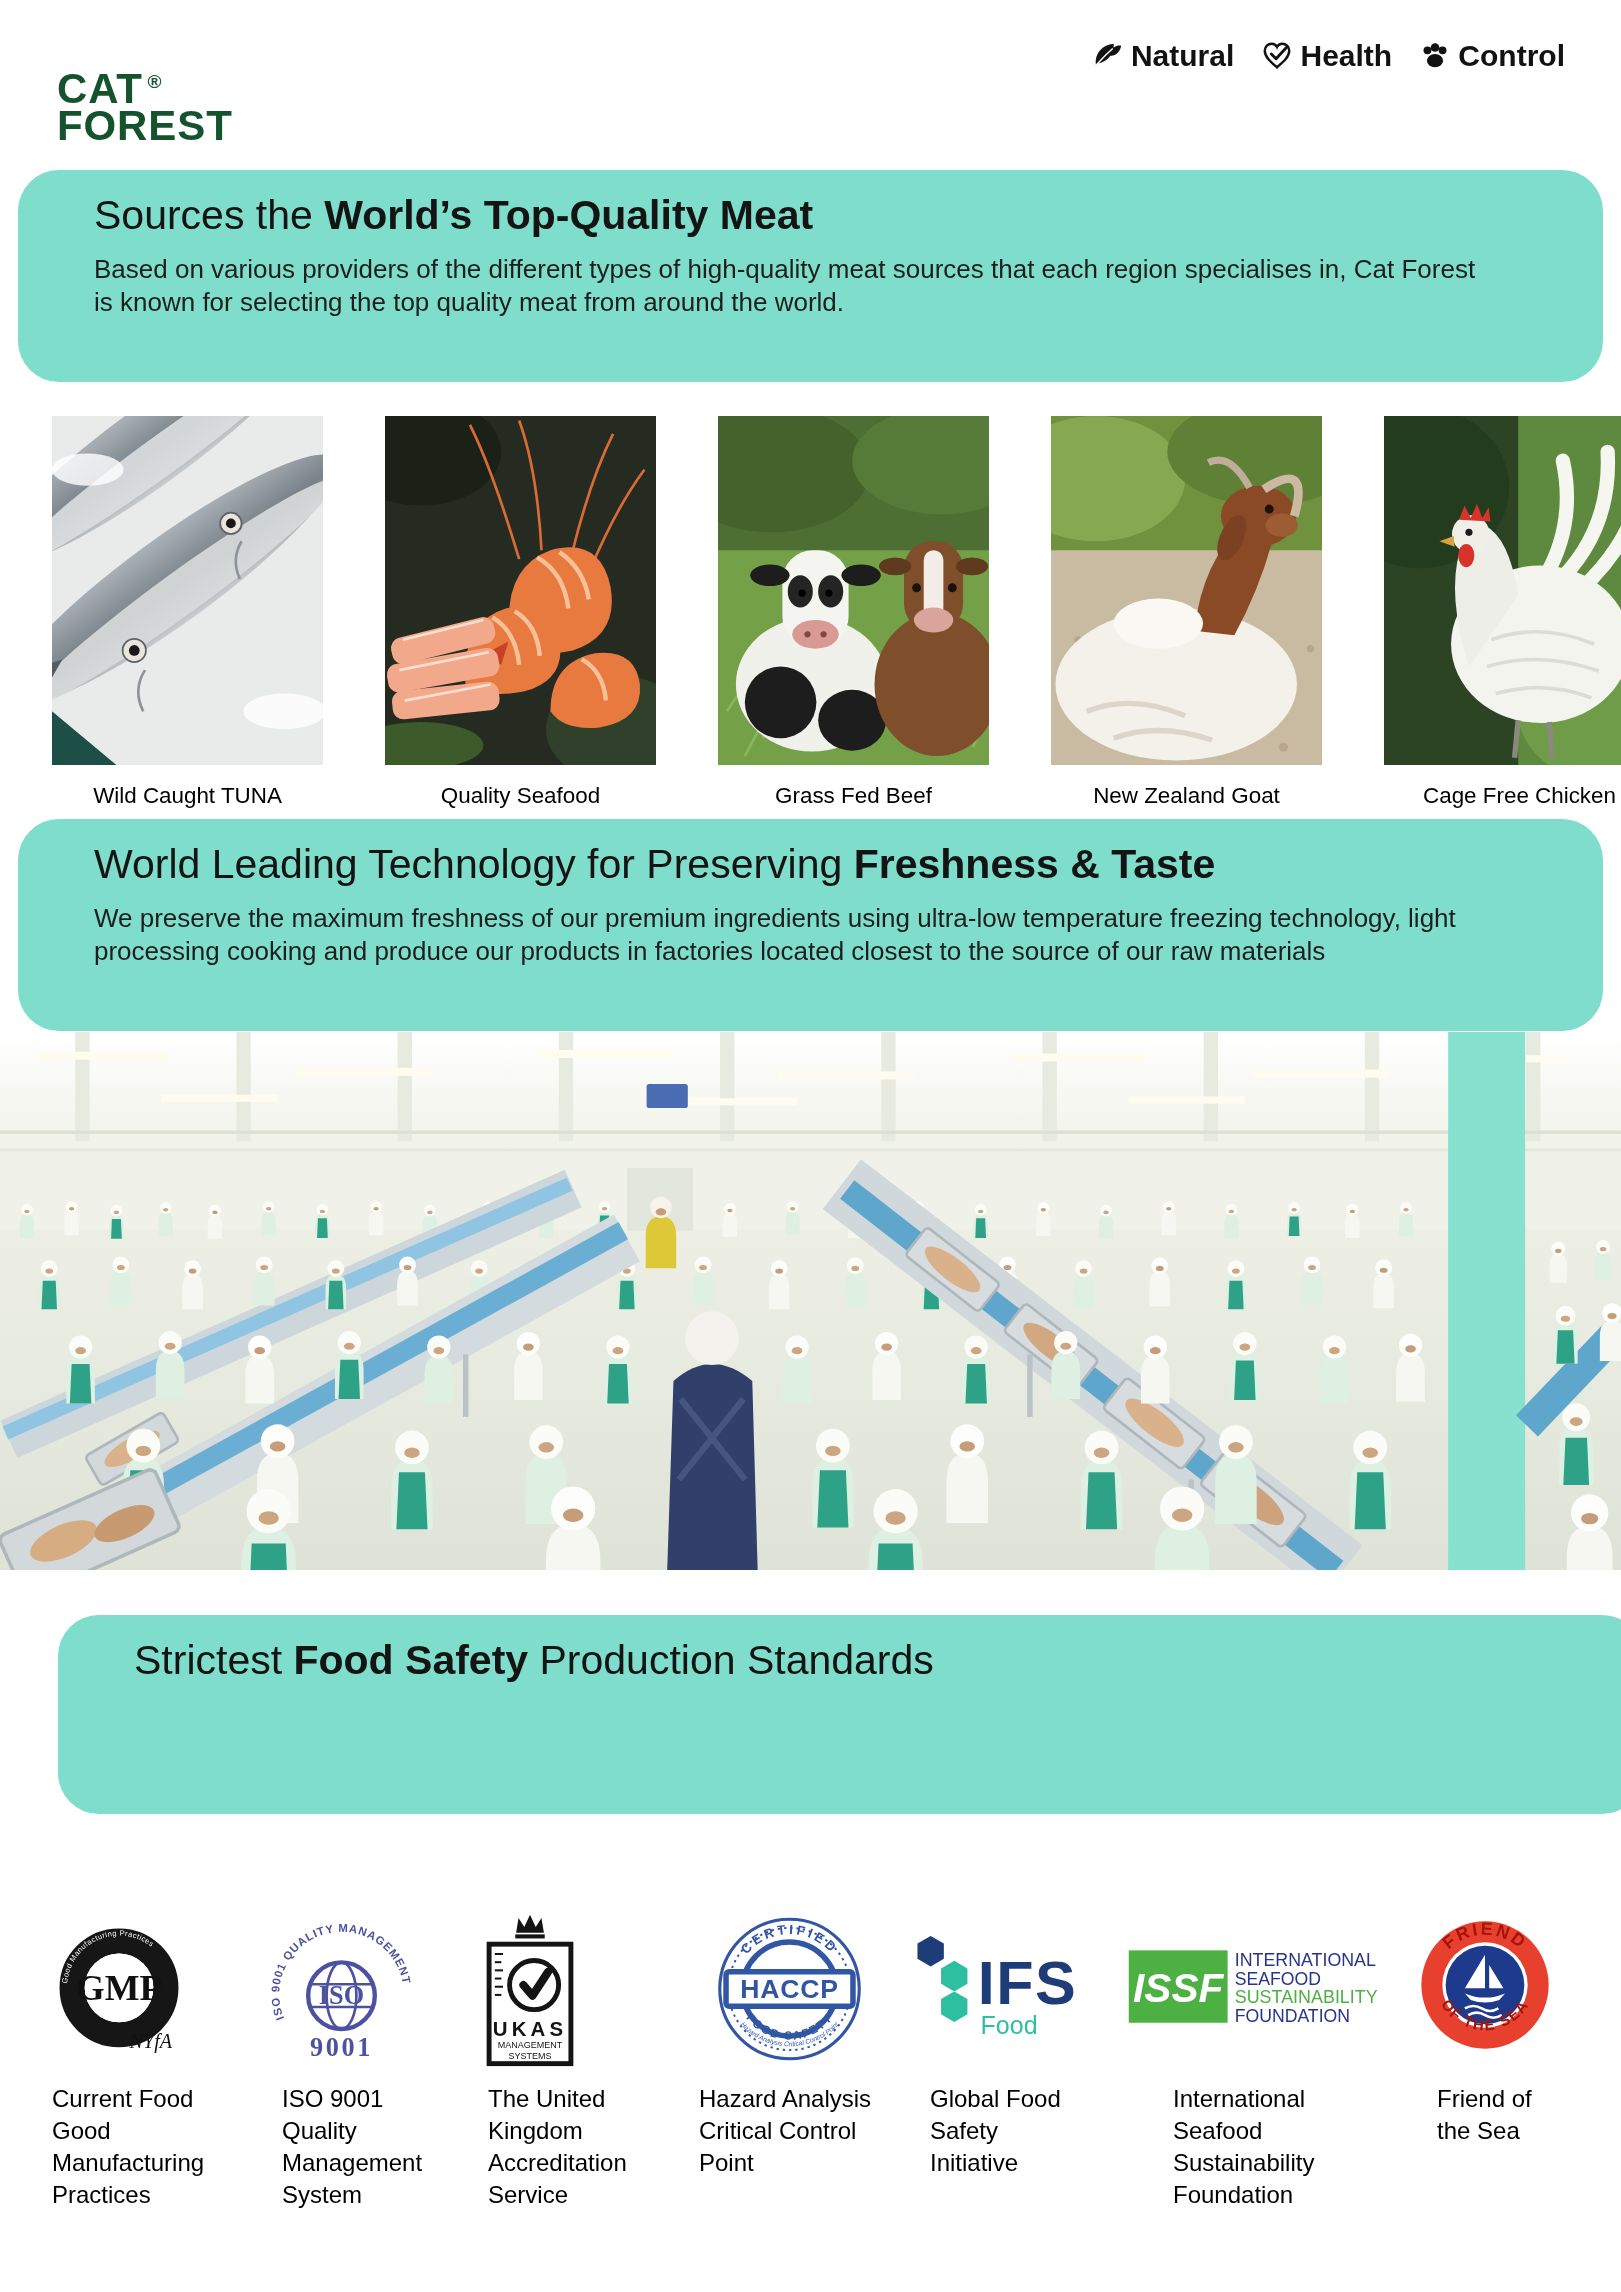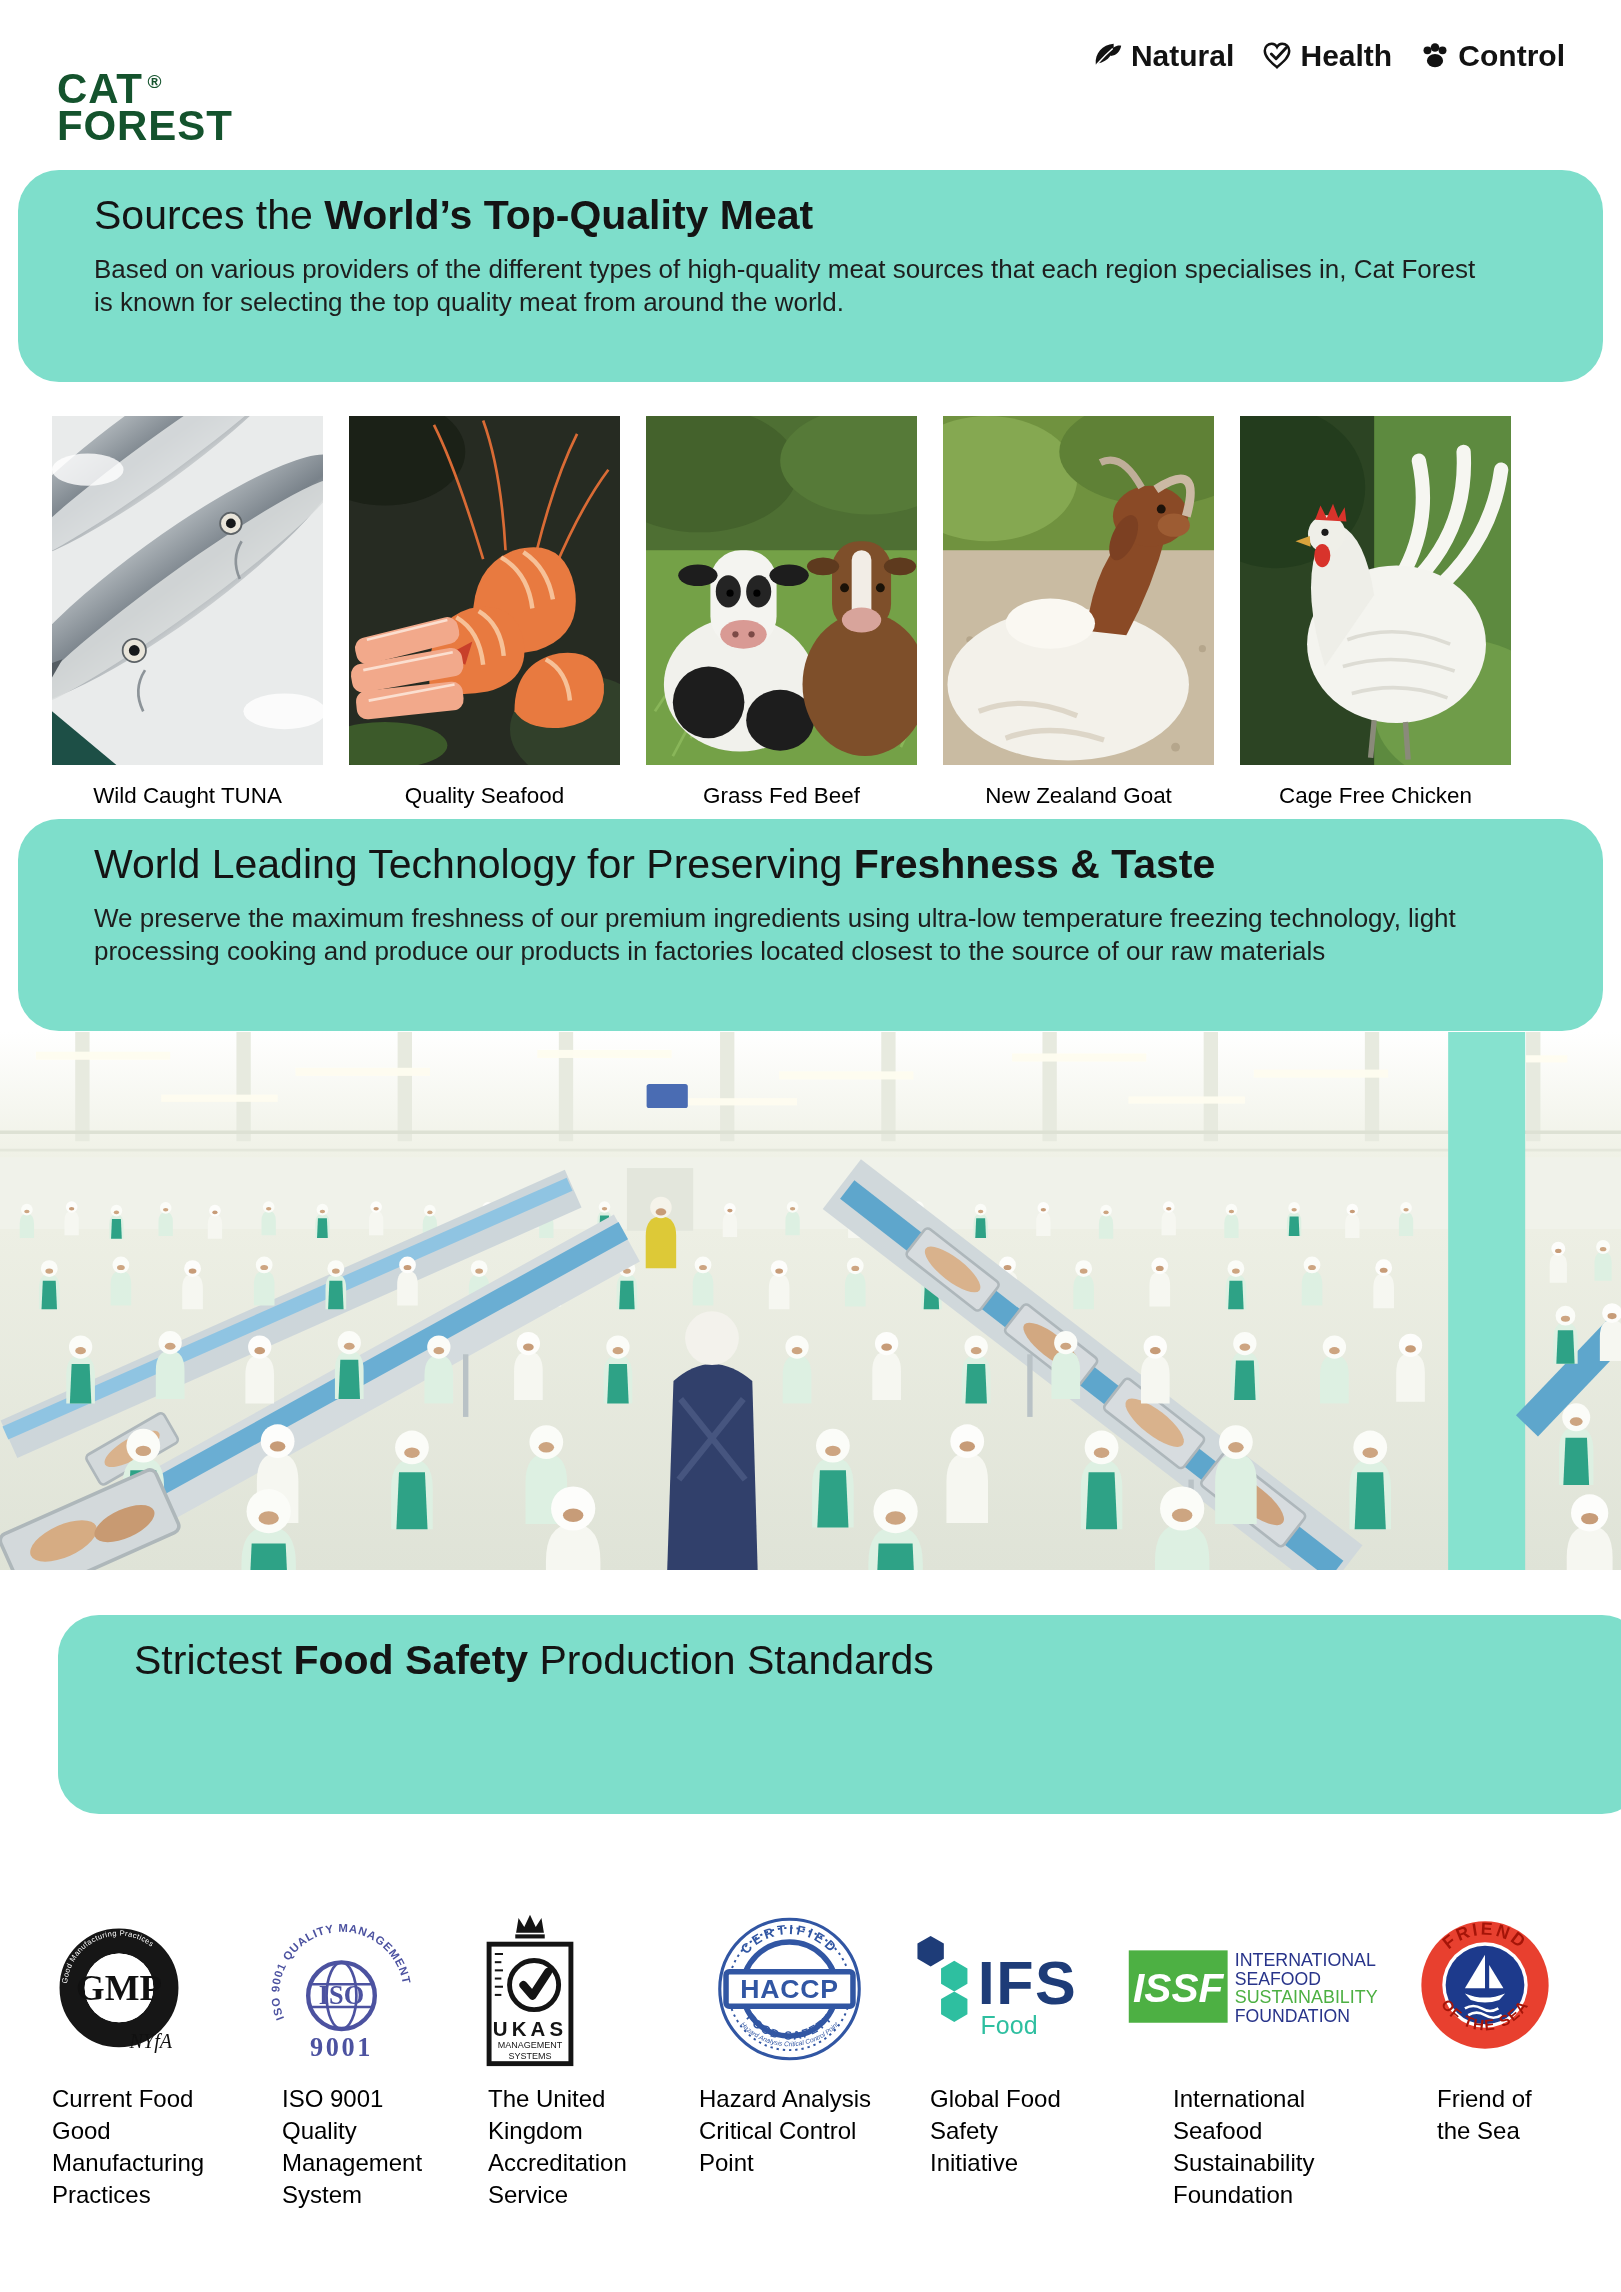--- a/index.html
+++ b/index.html
@@ -22,7 +22,7 @@
   .box2{top:819px;height:212px;}
   .box3{top:1615px;height:199px;margin-left:40px;}
   
-  .meat-row{position:absolute;left:52px;top:416px;width:1511px;display:flex;gap:26px;}
+  .meat-row{position:absolute;left:52px;top:416px;width:1511px;display:flex;gap:62px;}
   .meat{width:271px;margin:0;}
   .meat .ph{width:271px;height:349px;overflow:hidden;background:#ddd;}
   .meat .ph svg{display:block;width:100%;height:100%;}

